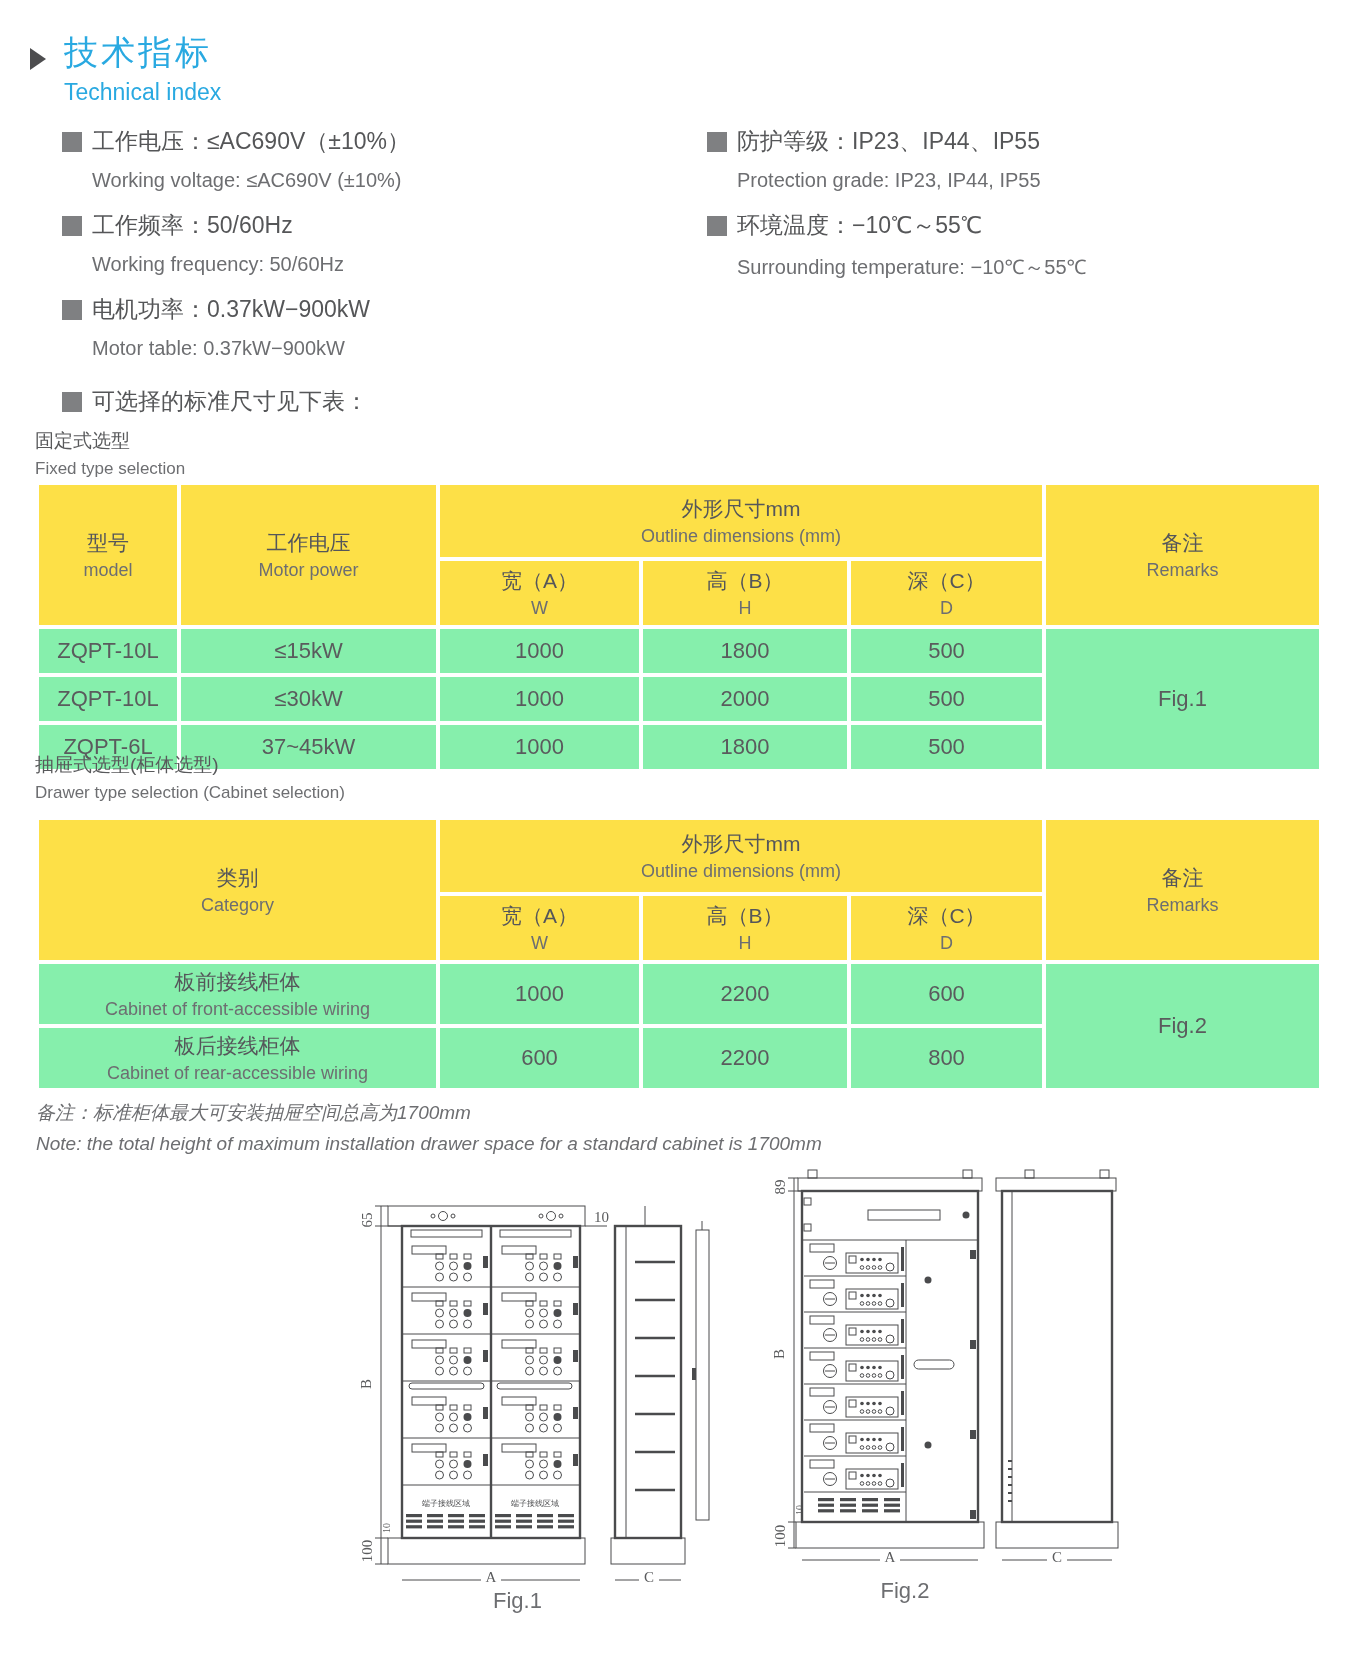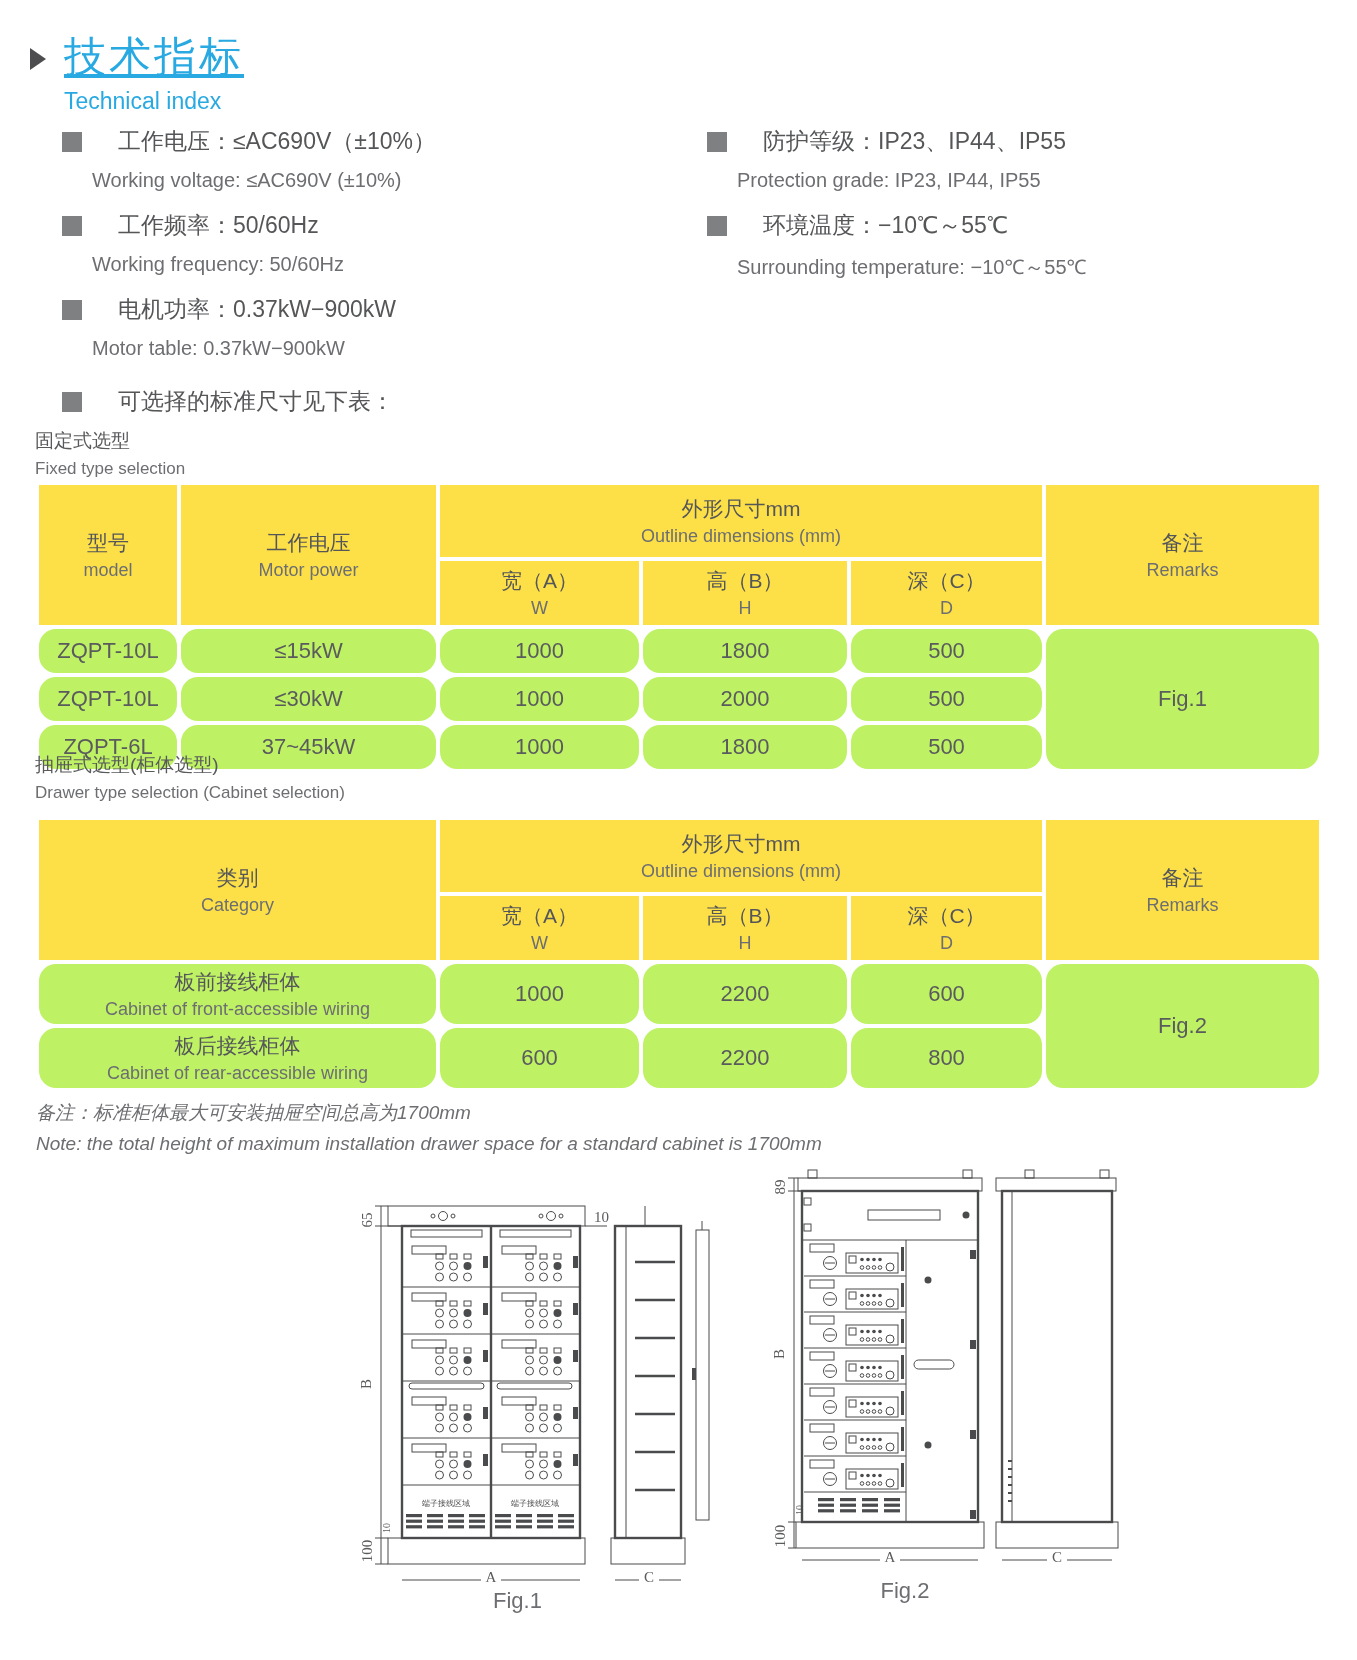--- a/index.html
+++ b/index.html
@@ -13,7 +13,7 @@
     position:absolute;left:0;top:14px;width:0;height:0;
     border-left:16px solid #4d4d4f;border-top:11px solid transparent;border-bottom:11px solid transparent;
   }
-  .hdr-title{margin-left:34px;font-size:42px;letter-spacing:3px;color:#29a9e1;line-height:1.1;text-decoration:underline;}
+  .hdr-title{margin-left:34px;font-size:34px;letter-spacing:3px;color:#29a9e1;line-height:1.1;}
   .hdr-sub{margin-left:34px;font-size:23px;color:#29a9e1;margin-top:8px;}
   
   .specs{position:absolute;left:62px;top:126px;width:1260px;display:flex;}

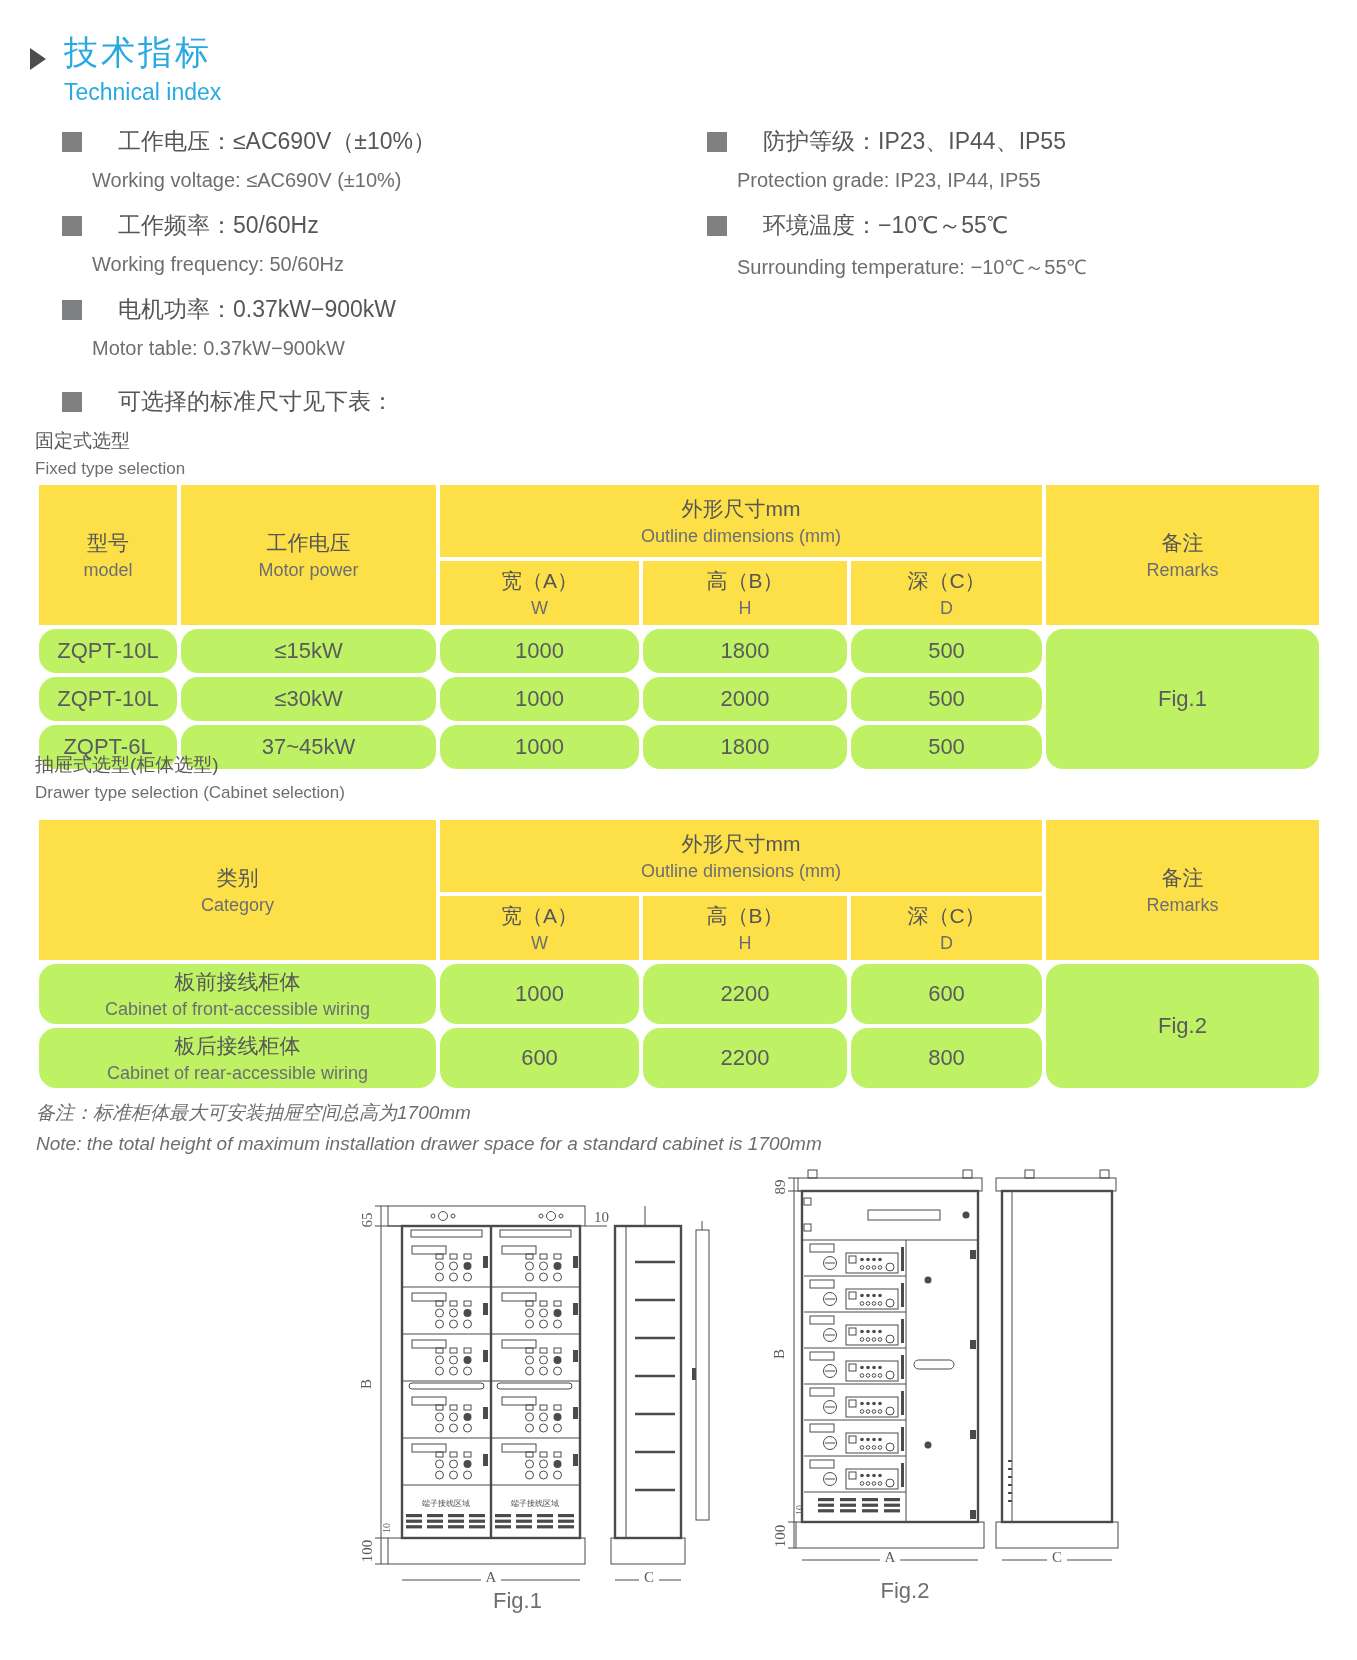--- a/index.html
+++ b/index.html
@@ -20,7 +20,7 @@
   .spec-col-left{width:645px;}
   .spec-col-right{flex:1;}
   .spec-item{margin-bottom:6px;}
-  .spec-cn{display:flex;align-items:center;font-size:23px;color:#555658;white-space:nowrap;gap:26px;}
+  .spec-cn{display:flex;align-items:center;font-size:23px;color:#555658;white-space:nowrap;}
   .bullet{display:inline-block;width:20px;height:20px;background:#7f8082;margin-right:10px;flex:0 0 auto;}
   .spec-en{font-size:20px;color:#6d6e71;margin:12px 0 18px 30px;white-space:nowrap;}
   .intro-gap{margin-top:26px;}

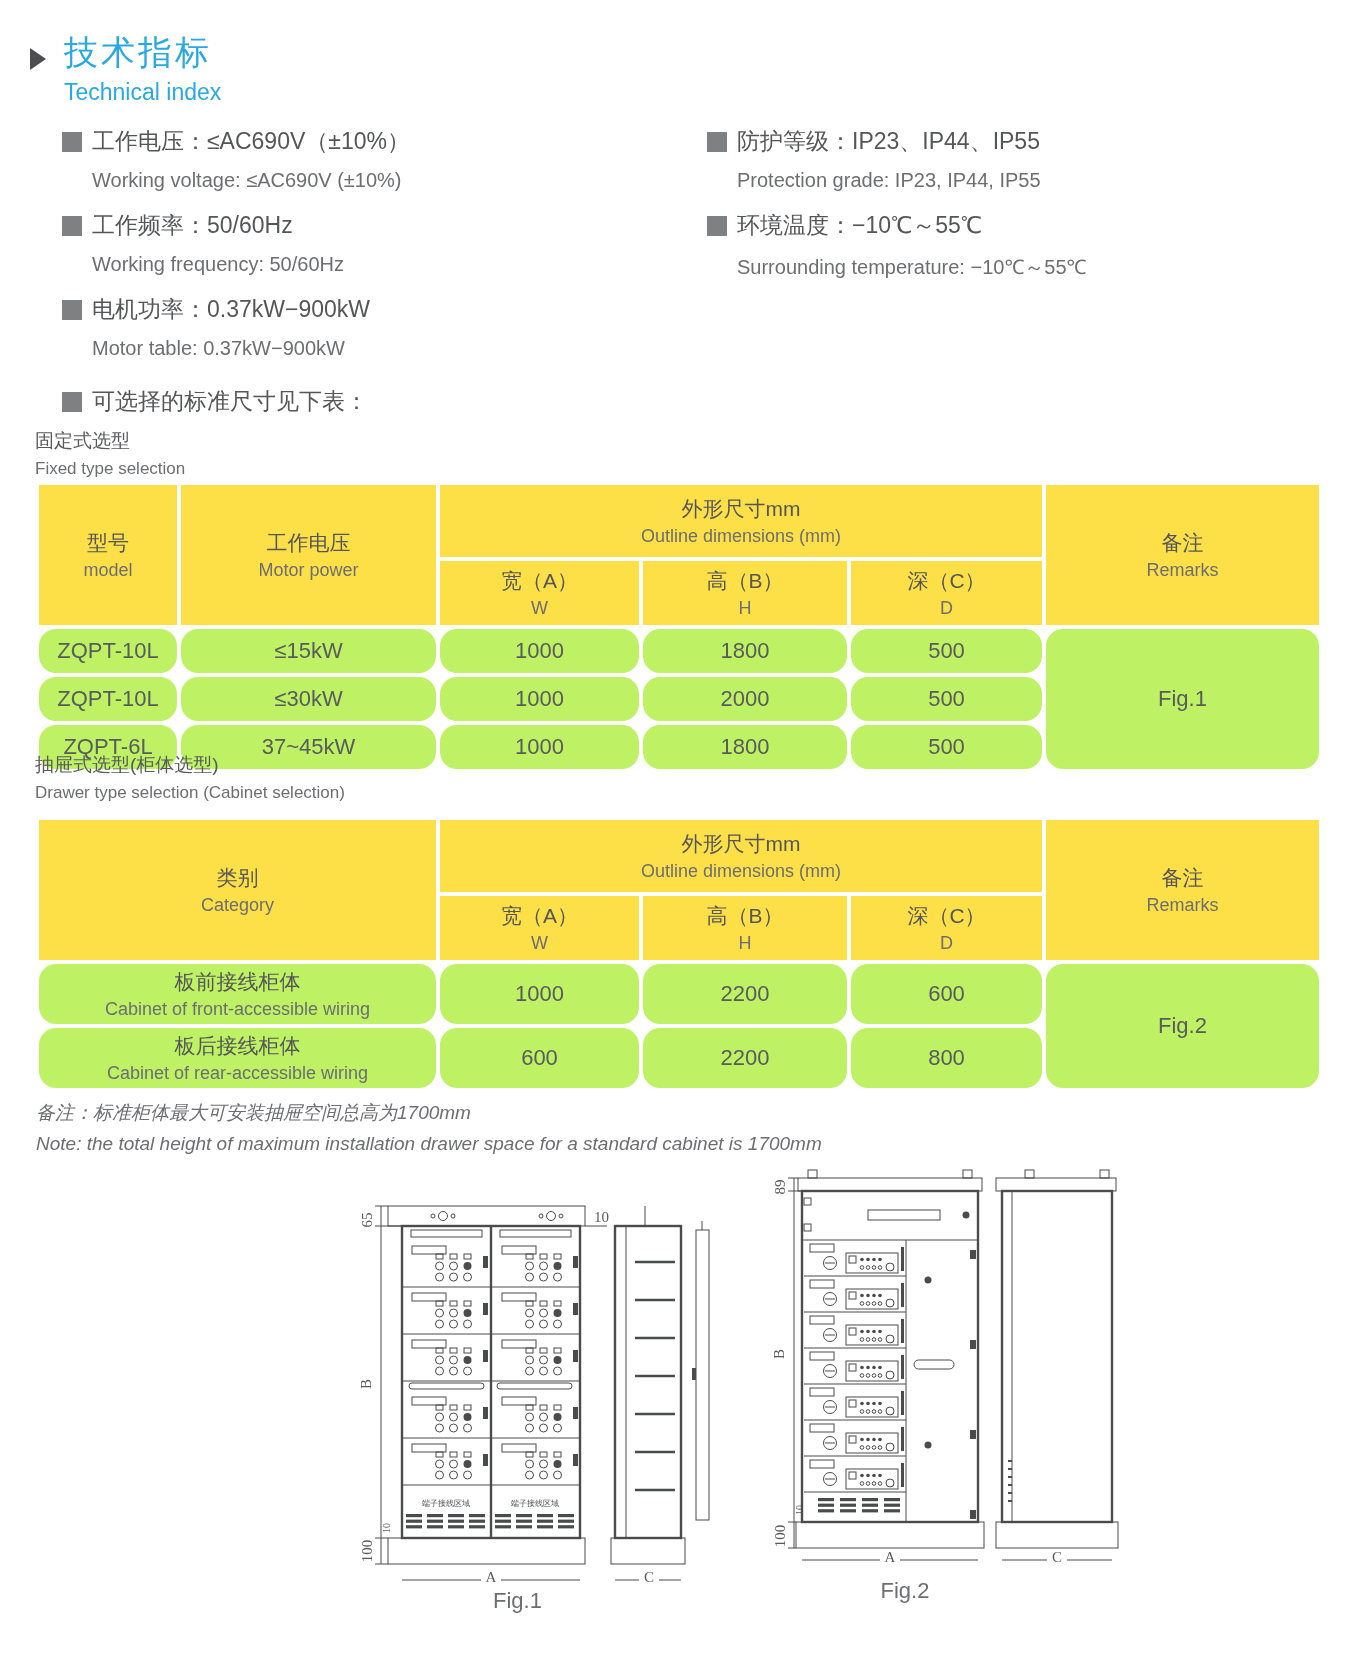--- a/index.html
+++ b/index.html
@@ -35,7 +35,7 @@
   }
   table.spec-table th,table.spec-table td{padding:0;text-align:center;vertical-align:middle;font-weight:normal;}
   .hd{background:#fde047;}
-  .bd{background:#bef264;border-radius:17px;}
+  .bd{background:#86efac;}
   .cell-cn{font-size:21px;color:#55565a;}
   .cell-en{font-size:18px;color:#6d6e71;margin-top:3px;}
   .num{font-size:22px;color:#5a5b5d;}

